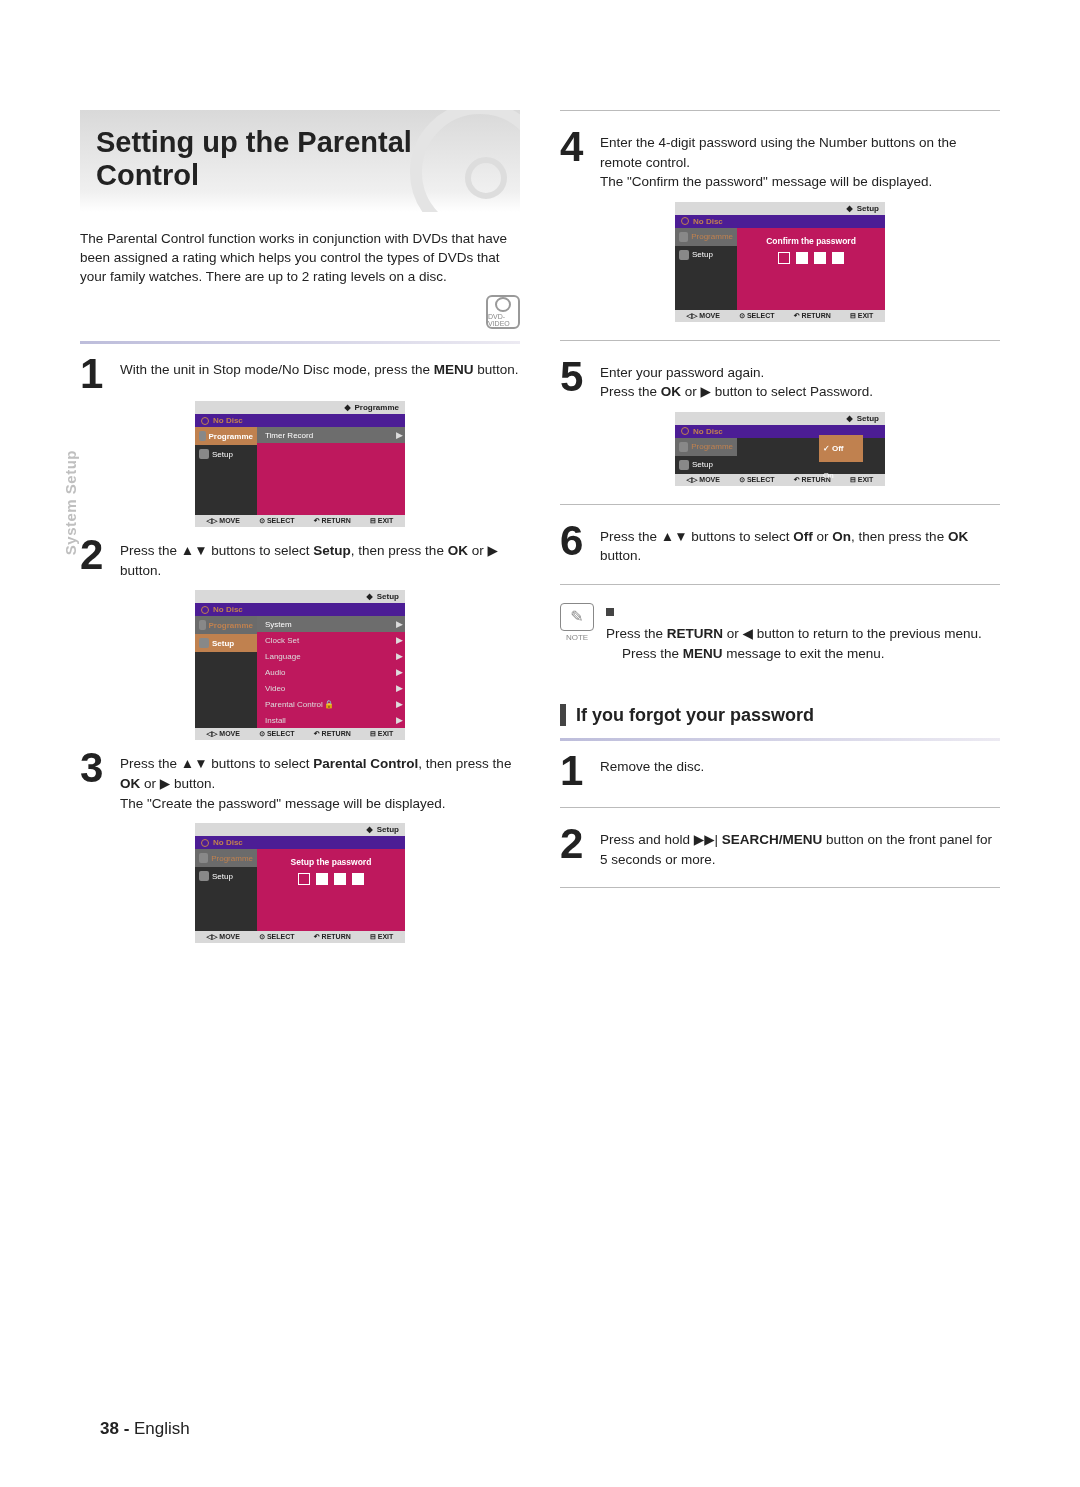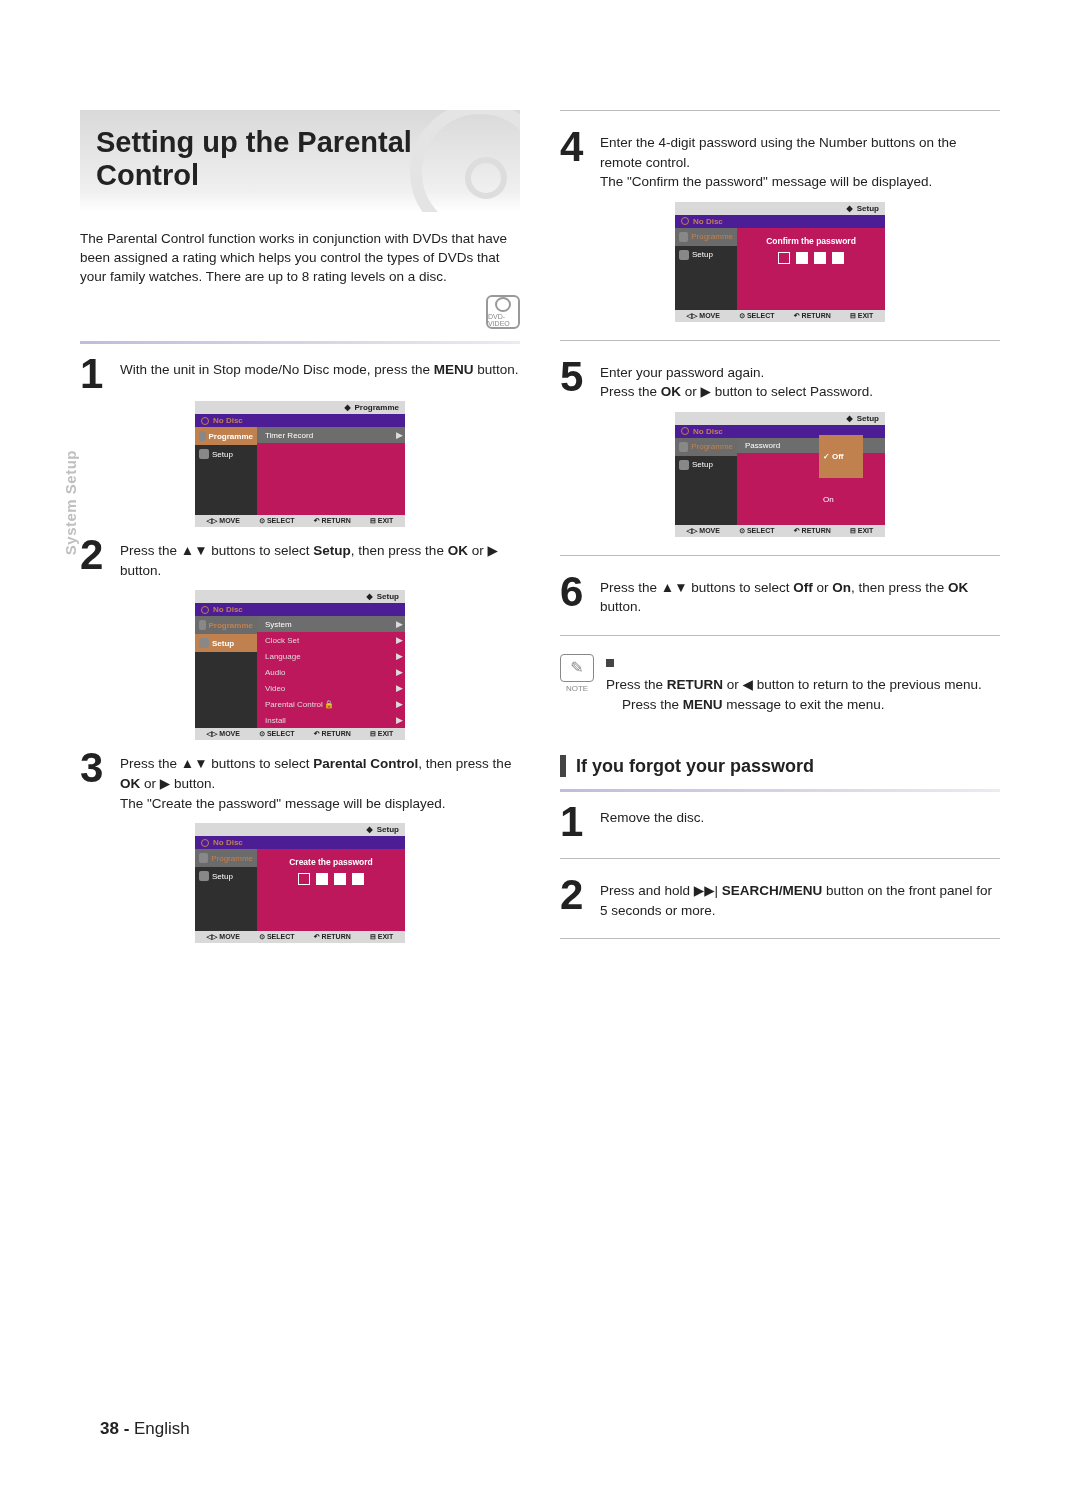--- a/index.html
+++ b/index.html
@@ -72,7 +72,7 @@
       <h1>Setting up the Parental Control</h1>
       <div class="disc-deco"></div>
     </div>
-    <p class="intro">The Parental Control function works in conjunction with DVDs that have been assigned a rating which helps you control the types of DVDs that your family watches. There are up to 8 rating levels on a disc.</p>
+    <p class="intro">The Parental Control function works in conjunction with DVDs that have been assigned a rating which helps you control the types of DVDs that your family watches. There are up to 2 rating levels on a disc.</p>
     <div class="dvd-badge">
       <div class="circ"></div>
       <span>DVD-VIDEO</span>

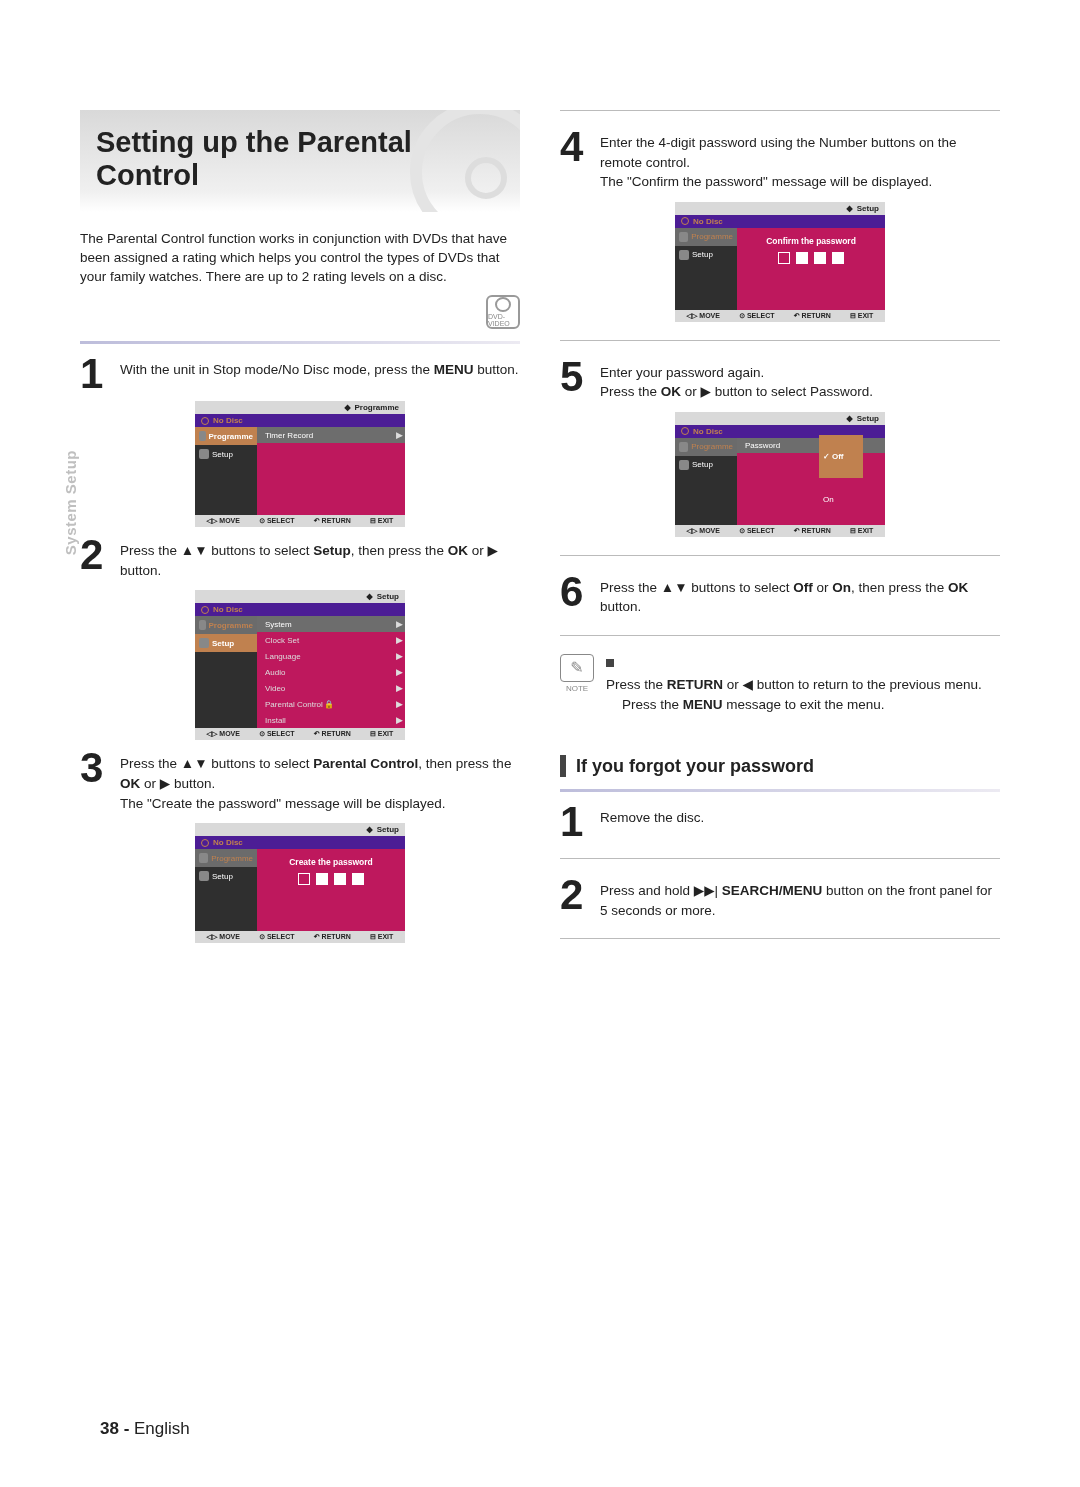--- a/index.html
+++ b/index.html
@@ -317,14 +317,6 @@
               <span>Setup</span>
             </div>
         </div>
-        <div class="osd-right">
-          <div class="osd-row sel">
-              <span>Password</span>
-              <span></span>
-            </div>
-          <div class="osd-pad"></div>
-            <div class="osd-pad"></div>
-        </div>
       </div>
       <div class="osd-pass-opts">
         <div class="opt sel">✓ <span>Off</span></div>

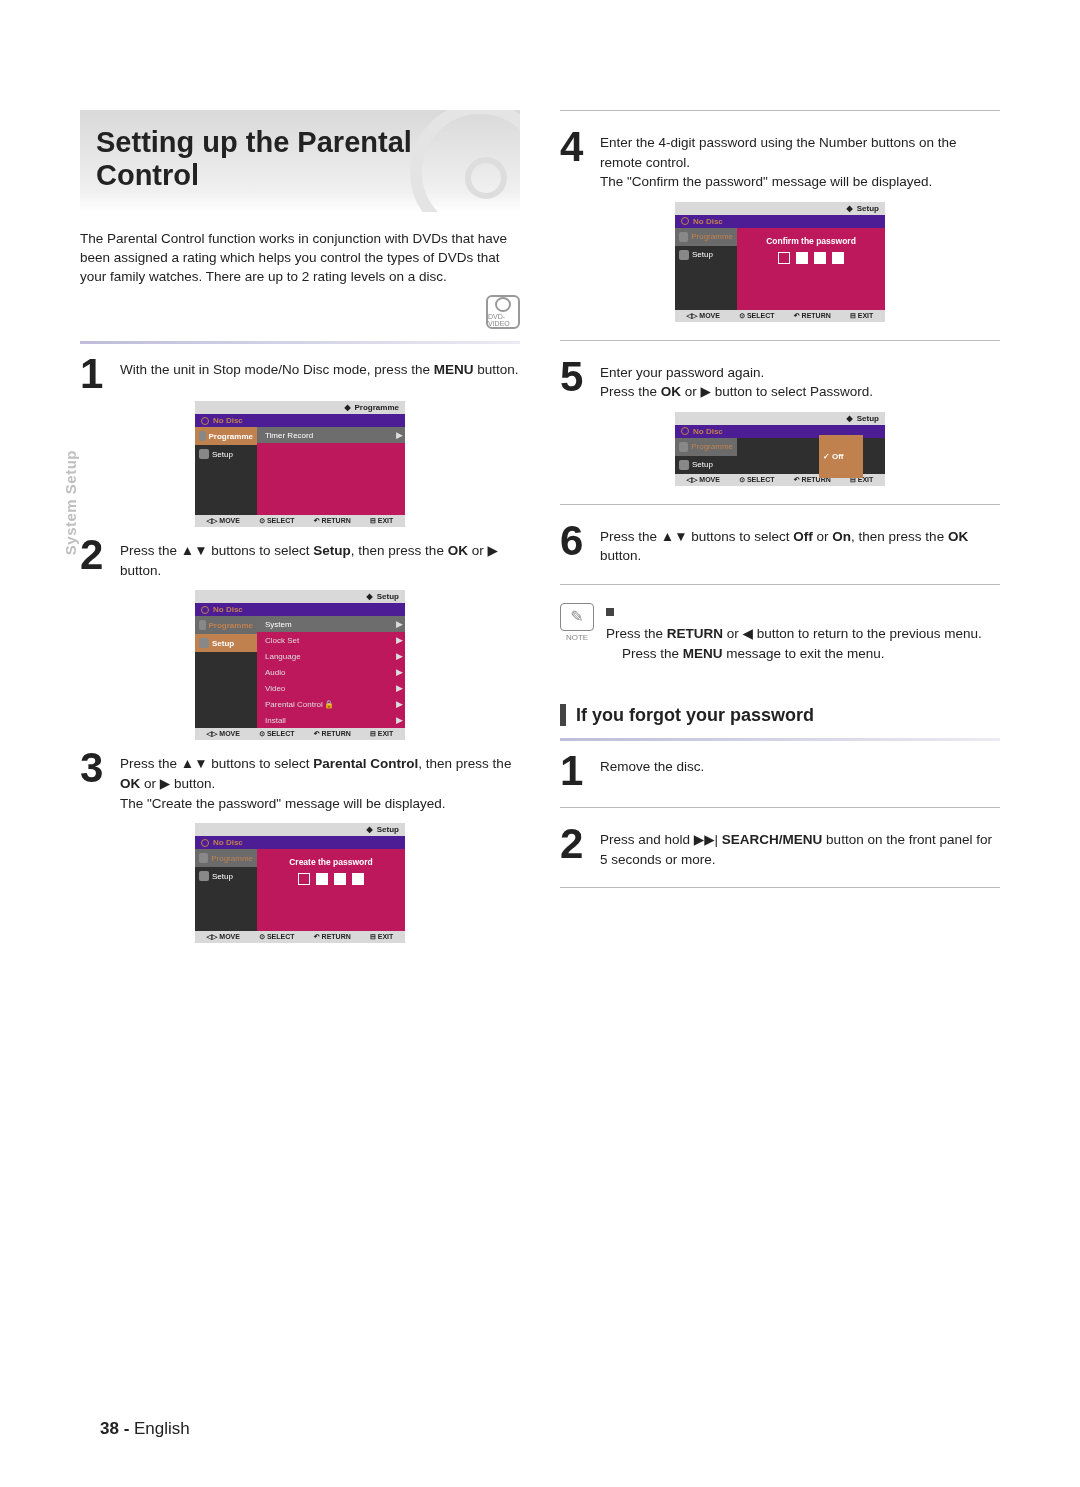--- a/index.html
+++ b/index.html
@@ -43,7 +43,7 @@
   .osd-pad { height:36px; }
   .osd-foot { background:#d9d9d9; color:#222; display:flex; justify-content:space-around; padding:2px 2px; font-size:7px; font-weight:bold;}
   .osd-pass-opts{position:absolute;right:22px;top:23px;width:44px;}
-  .osd-pass-opts .opt{padding:17px 4px;font-size:8px;color:#fff;}
+  .osd-pass-opts .opt{padding:9px 4px;font-size:8px;color:#fff;}
   .osd-pass-opts .opt.sel{background:#c0814f;font-weight:bold;}
   .osd-pass-wrap{position:relative;}
   

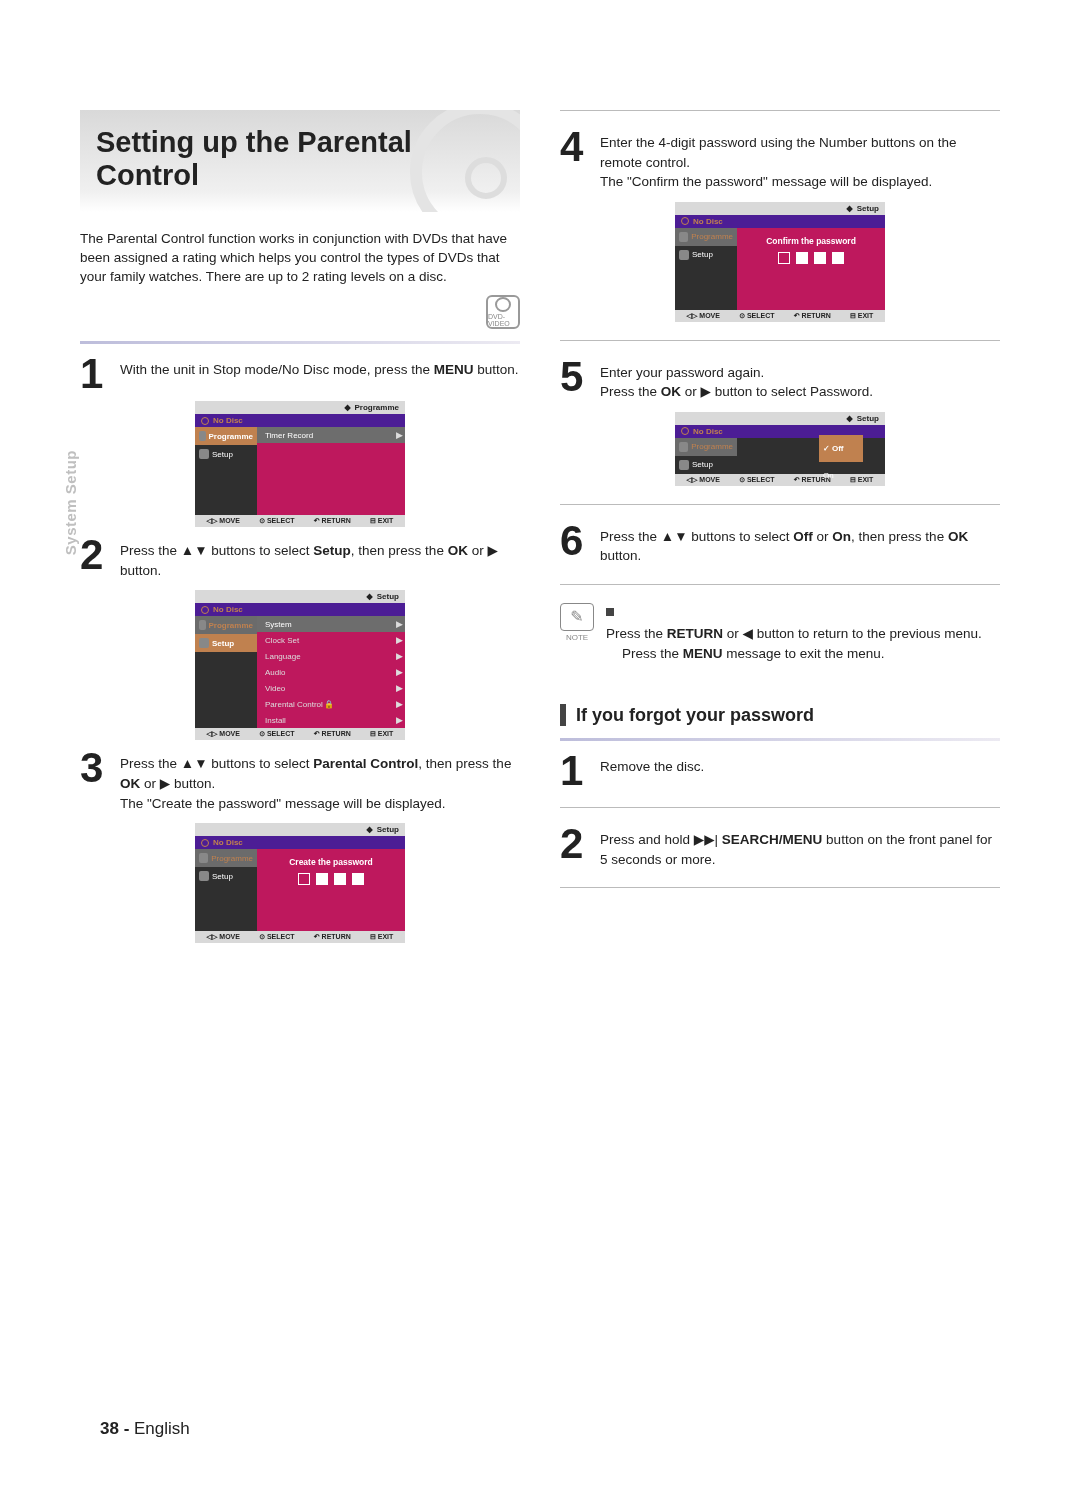--- a/index.html
+++ b/index.html
@@ -218,7 +218,7 @@
             </div>
         </div>
         <div class="osd-right">
-          <div class="osd-msg">Create the password</div>
+          <div class="osd-msg">Setup the password</div>
           <div class="osd-boxes">
               <div class="b"></div>
               <div class="b filled"></div>

